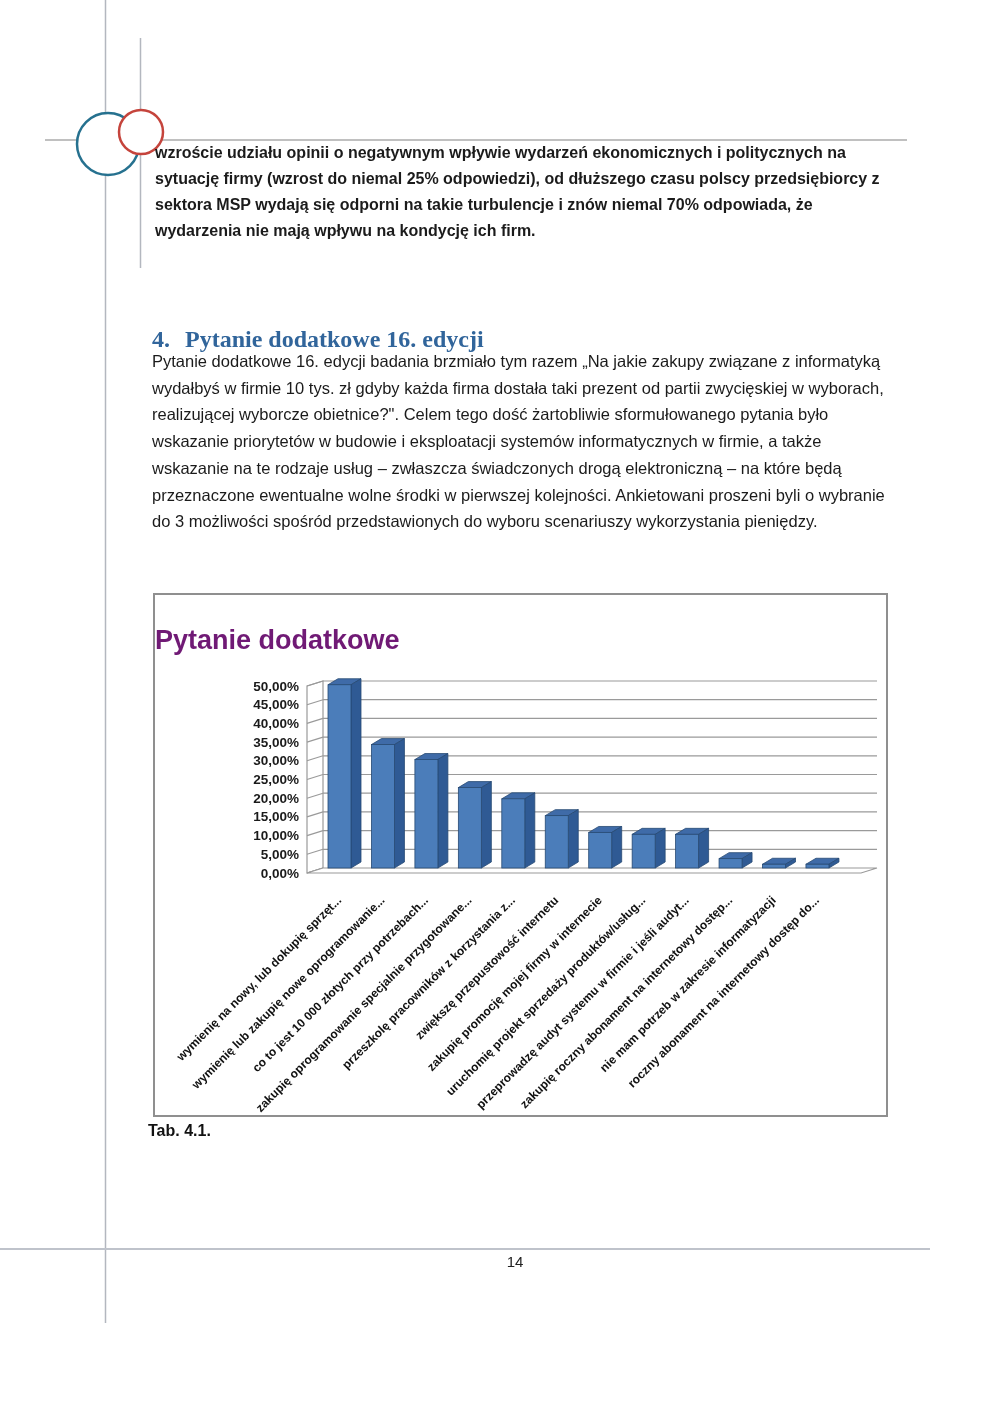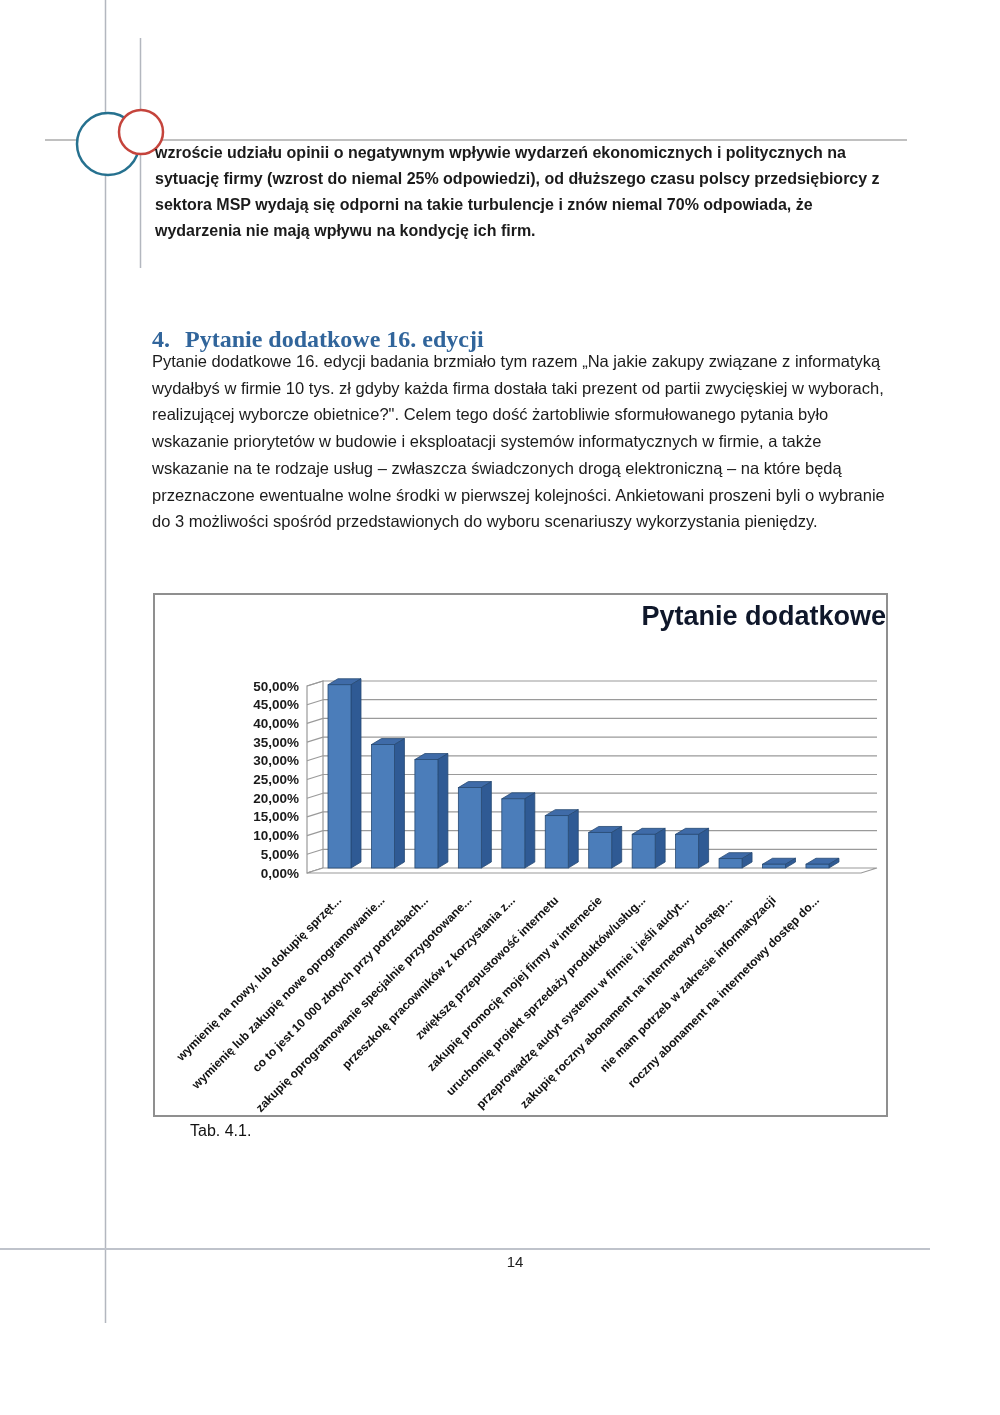--- a/index.html
+++ b/index.html
@@ -15,7 +15,7 @@
   #heading .hnum{margin-right:15px;}
   #para2{left:152px;top:348px;width:742px;font-size:16.5px;line-height:1.62;}
   #chart-box{left:153px;top:593px;width:731px;height:520px;border:2px solid #8f8f8f;background:#ffffff;}
-  #chart-title{left:0;top:6px;width:100%;text-align:right;font-size:27px;font-weight:700;color:#0f172a;}
+  #chart-title{left:0;top:30px;width:100%;text-align:left;font-size:27px;font-weight:700;color:#701a75;}
   #chart-svg{left:0;top:0;}
   #chart-svg text{font-family:"Liberation Sans",sans-serif;}
   #caption{left:148px;top:1122px;font-size:16px;font-weight:400;color:#111;margin-left:42px;}

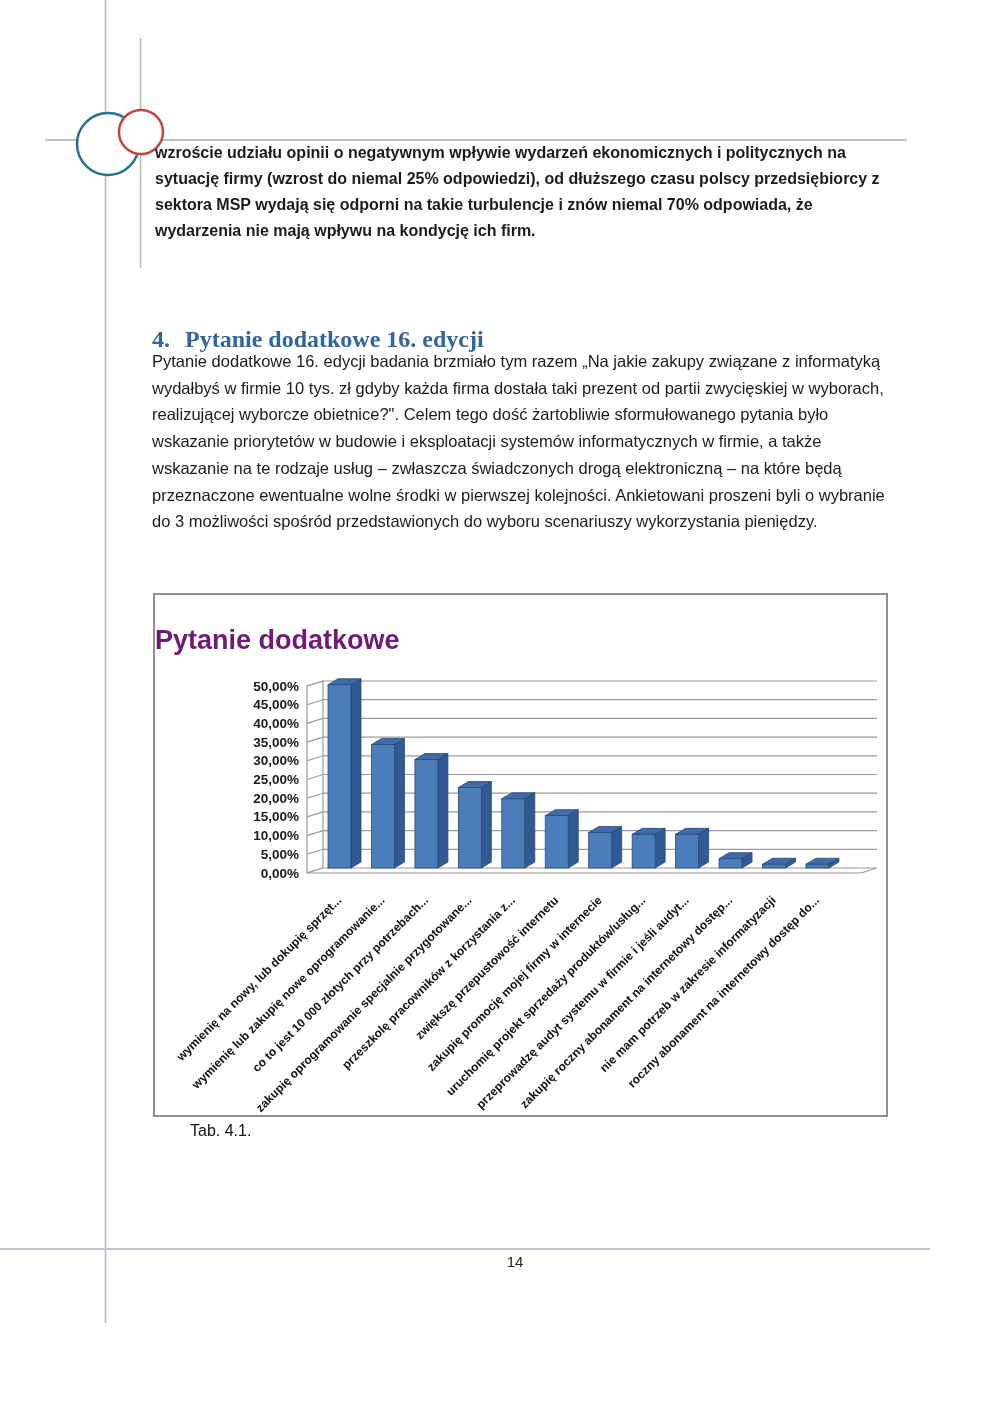--- a/index.html
+++ b/index.html
@@ -18,7 +18,7 @@
   #chart-title{left:0;top:30px;width:100%;text-align:left;font-size:27px;font-weight:700;color:#701a75;}
   #chart-svg{left:0;top:0;}
   #chart-svg text{font-family:"Liberation Sans",sans-serif;}
-  #caption{left:148px;top:1122px;font-size:16px;font-weight:400;color:#111;margin-left:42px;}
+  #caption{left:148px;top:1122px;font-size:16px;font-weight:700;color:#111;}
   #footer-num{left:0;top:1253px;width:1030px;text-align:center;font-size:15px;color:#222;}
 </style>
 </head>

